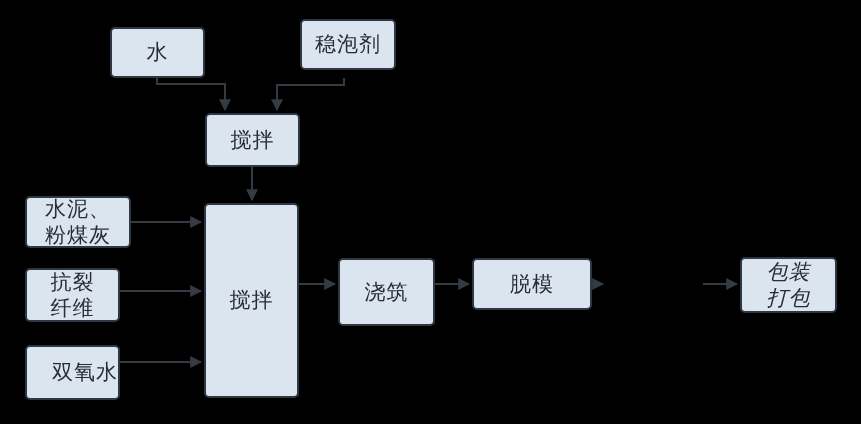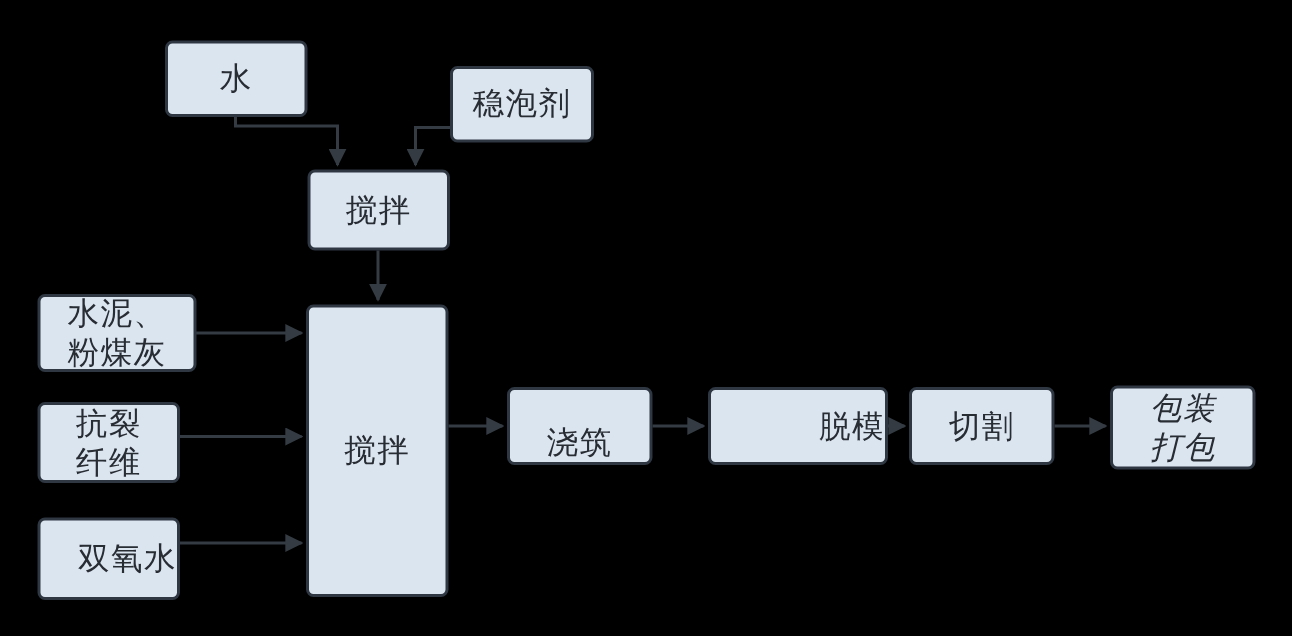--- a/index.html
+++ b/index.html
@@ -48,7 +48,7 @@
   }
   
   .n-water            { left: 110px; top: 27px;  width: 95px; height: 51px; }
-  .n-foam-stabilizer  { left: 300px; top: 44px;  width: 96px; height: 51px; }
+  .n-foam-stabilizer  { left: 300px; top: 19px;  width: 96px; height: 51px; }
   .n-mix-foam         { left: 205px; top: 113px; width: 95px; height: 54px; }
   .n-cement-fly-ash   { left: 25px;  top: 196px; width: 106px; height: 52px; }
   .n-anti-crack-fiber { left: 25px;  top: 268px; width: 95px; height: 54px; }

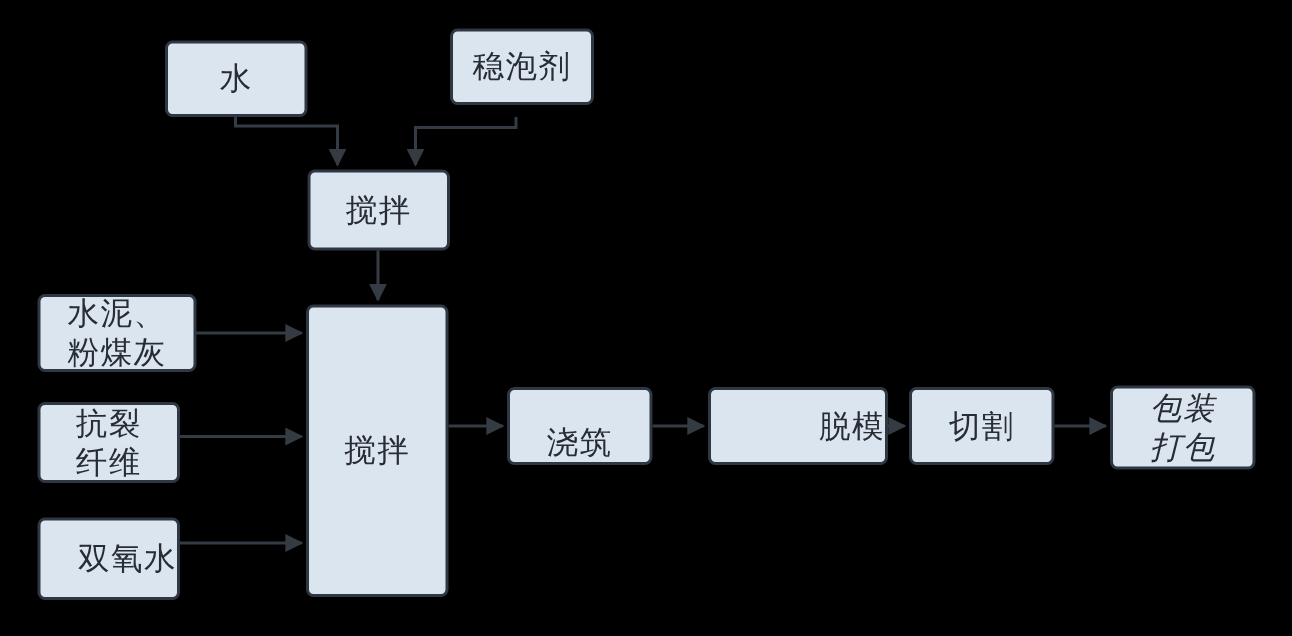--- a/index.html
+++ b/index.html
@@ -54,7 +54,7 @@
   .n-anti-crack-fiber { left: 25px;  top: 268px; width: 95px; height: 54px; }
   .n-hydrogen-peroxide{ left: 25px;  top: 345px; width: 95px; height: 55px; justify-content: flex-end; }
   .n-mix-main         { left: 204px; top: 203px; width: 95px; height: 195px; }
-  .n-pouring          { left: 338px; top: 258px; width: 97px; height: 52px; align-items: flex-end; }
+  .n-pouring          { left: 338px; top: 258px; width: 97px; height: 68px; }
   .n-demolding        { left: 472px; top: 258px; width: 120px; height: 52px; justify-content: flex-end; }
   .n-cutting          { left: 606px; top: 258px; width: 97px; height: 52px; }
   .n-packaging        { left: 740px; top: 257px; width: 97px; height: 56px; font-style: italic; }

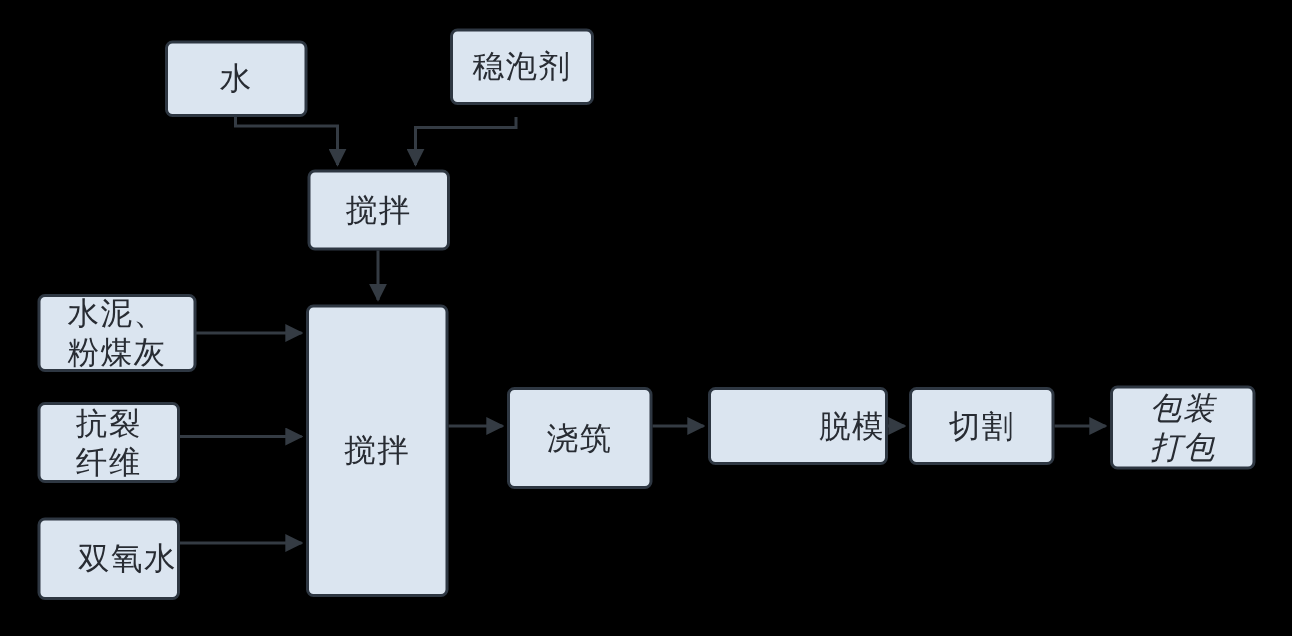--- a/index.html
+++ b/index.html
@@ -55,7 +55,7 @@
   .n-hydrogen-peroxide{ left: 25px;  top: 345px; width: 95px; height: 55px; justify-content: flex-end; }
   .n-mix-main         { left: 204px; top: 203px; width: 95px; height: 195px; }
   .n-pouring          { left: 338px; top: 258px; width: 97px; height: 68px; }
-  .n-demolding        { left: 472px; top: 258px; width: 120px; height: 52px; justify-content: flex-end; }
+  .n-demolding        { left: 472px; top: 258px; width: 120px; height: 52px; }
   .n-cutting          { left: 606px; top: 258px; width: 97px; height: 52px; }
   .n-packaging        { left: 740px; top: 257px; width: 97px; height: 56px; font-style: italic; }
 </style>

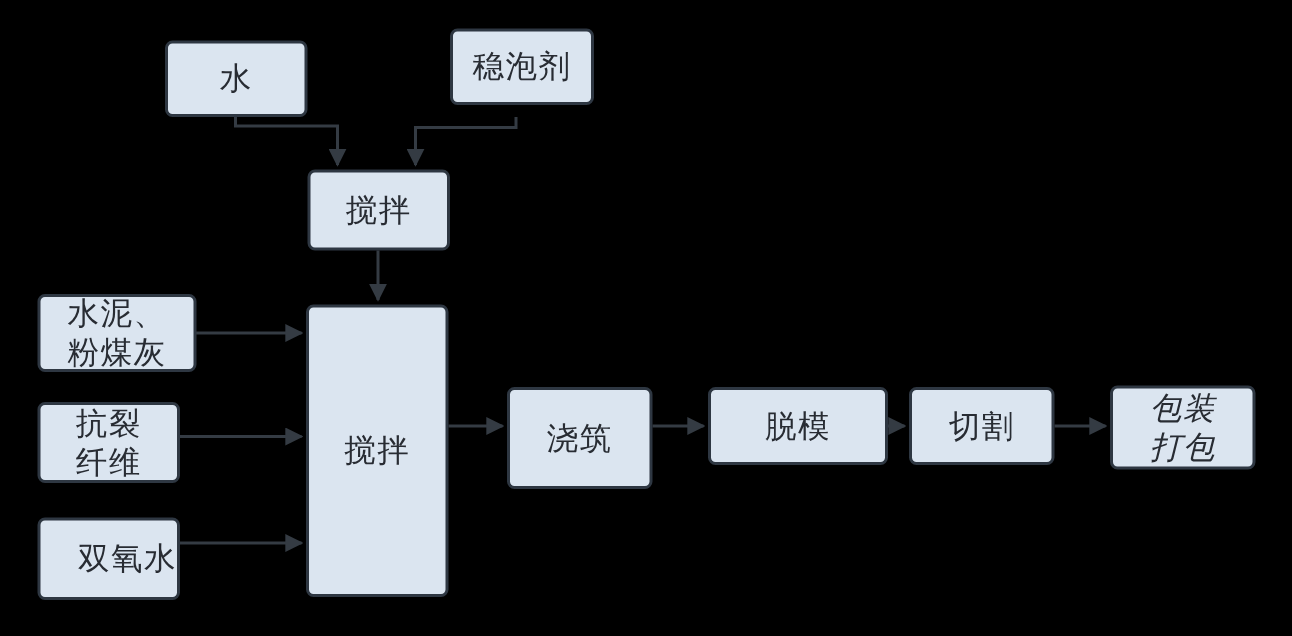--- a/index.html
+++ b/index.html
@@ -120,9 +120,6 @@
     <span class="node-label">脱模</span>
   </div>
 
-  <div class="node n-cutting">
-    <span class="node-label">切割</span>
-  </div>
 
   <div class="node n-packaging">
     <span class="node-label">包装

